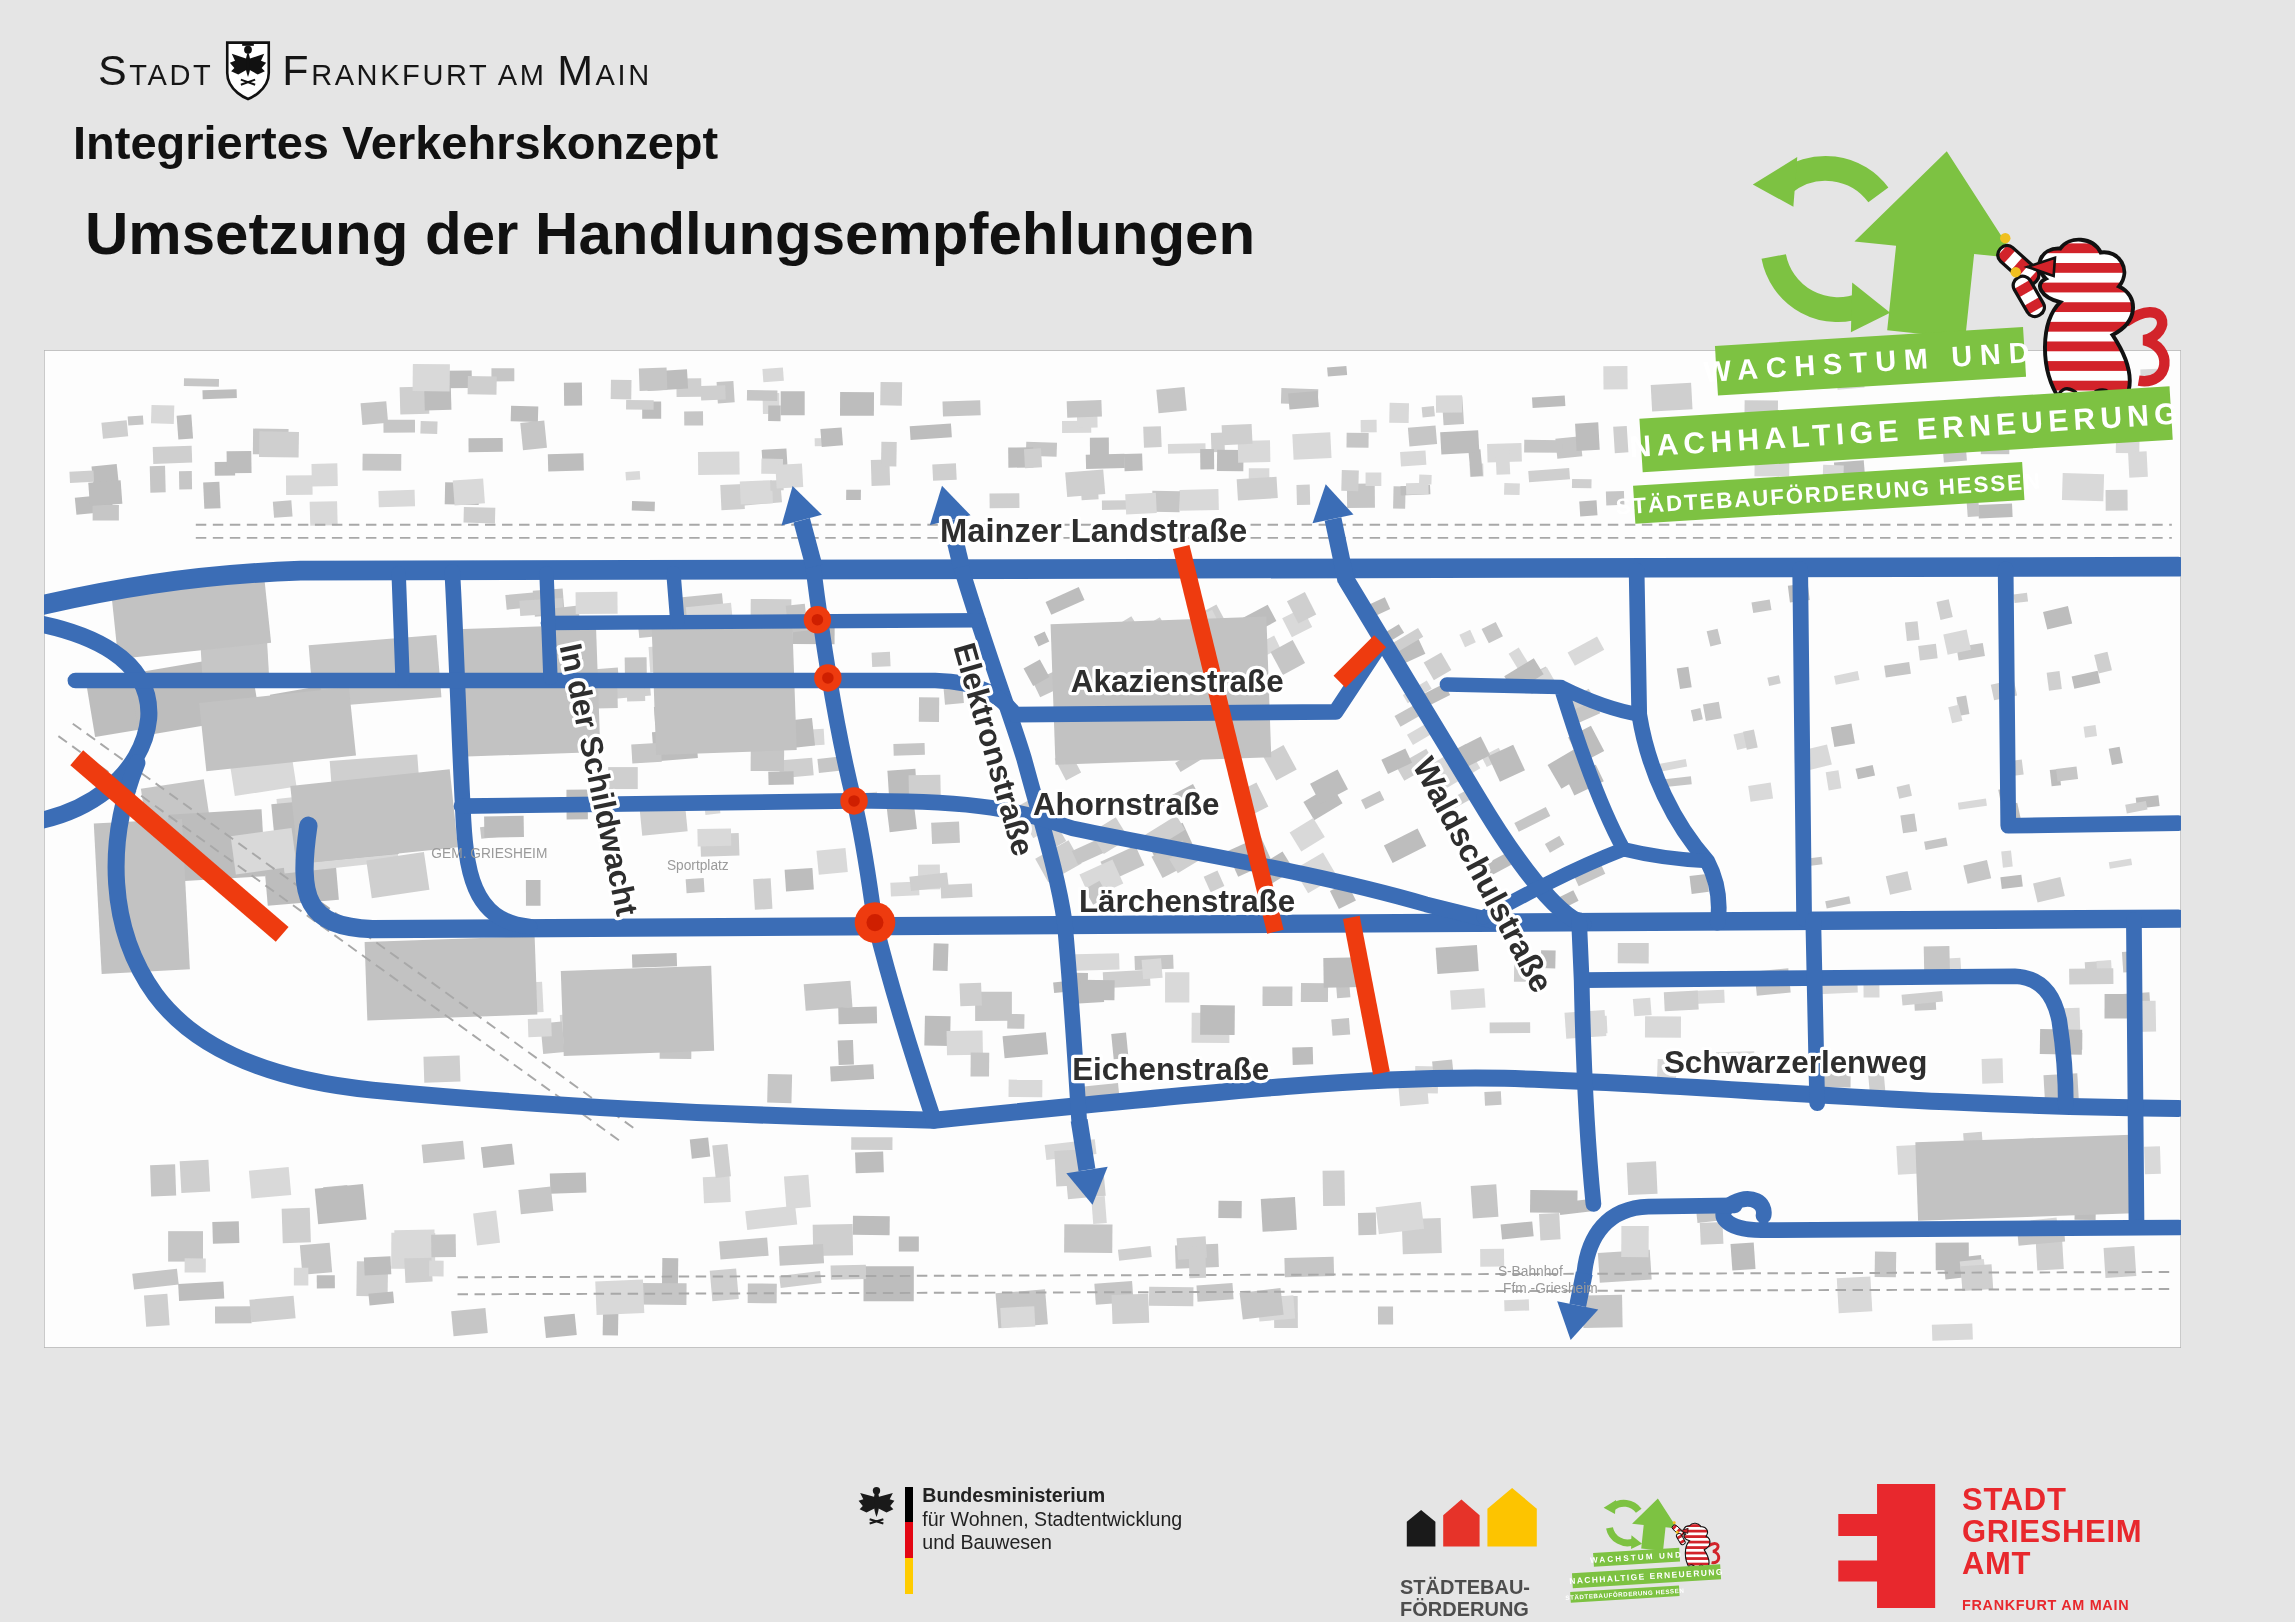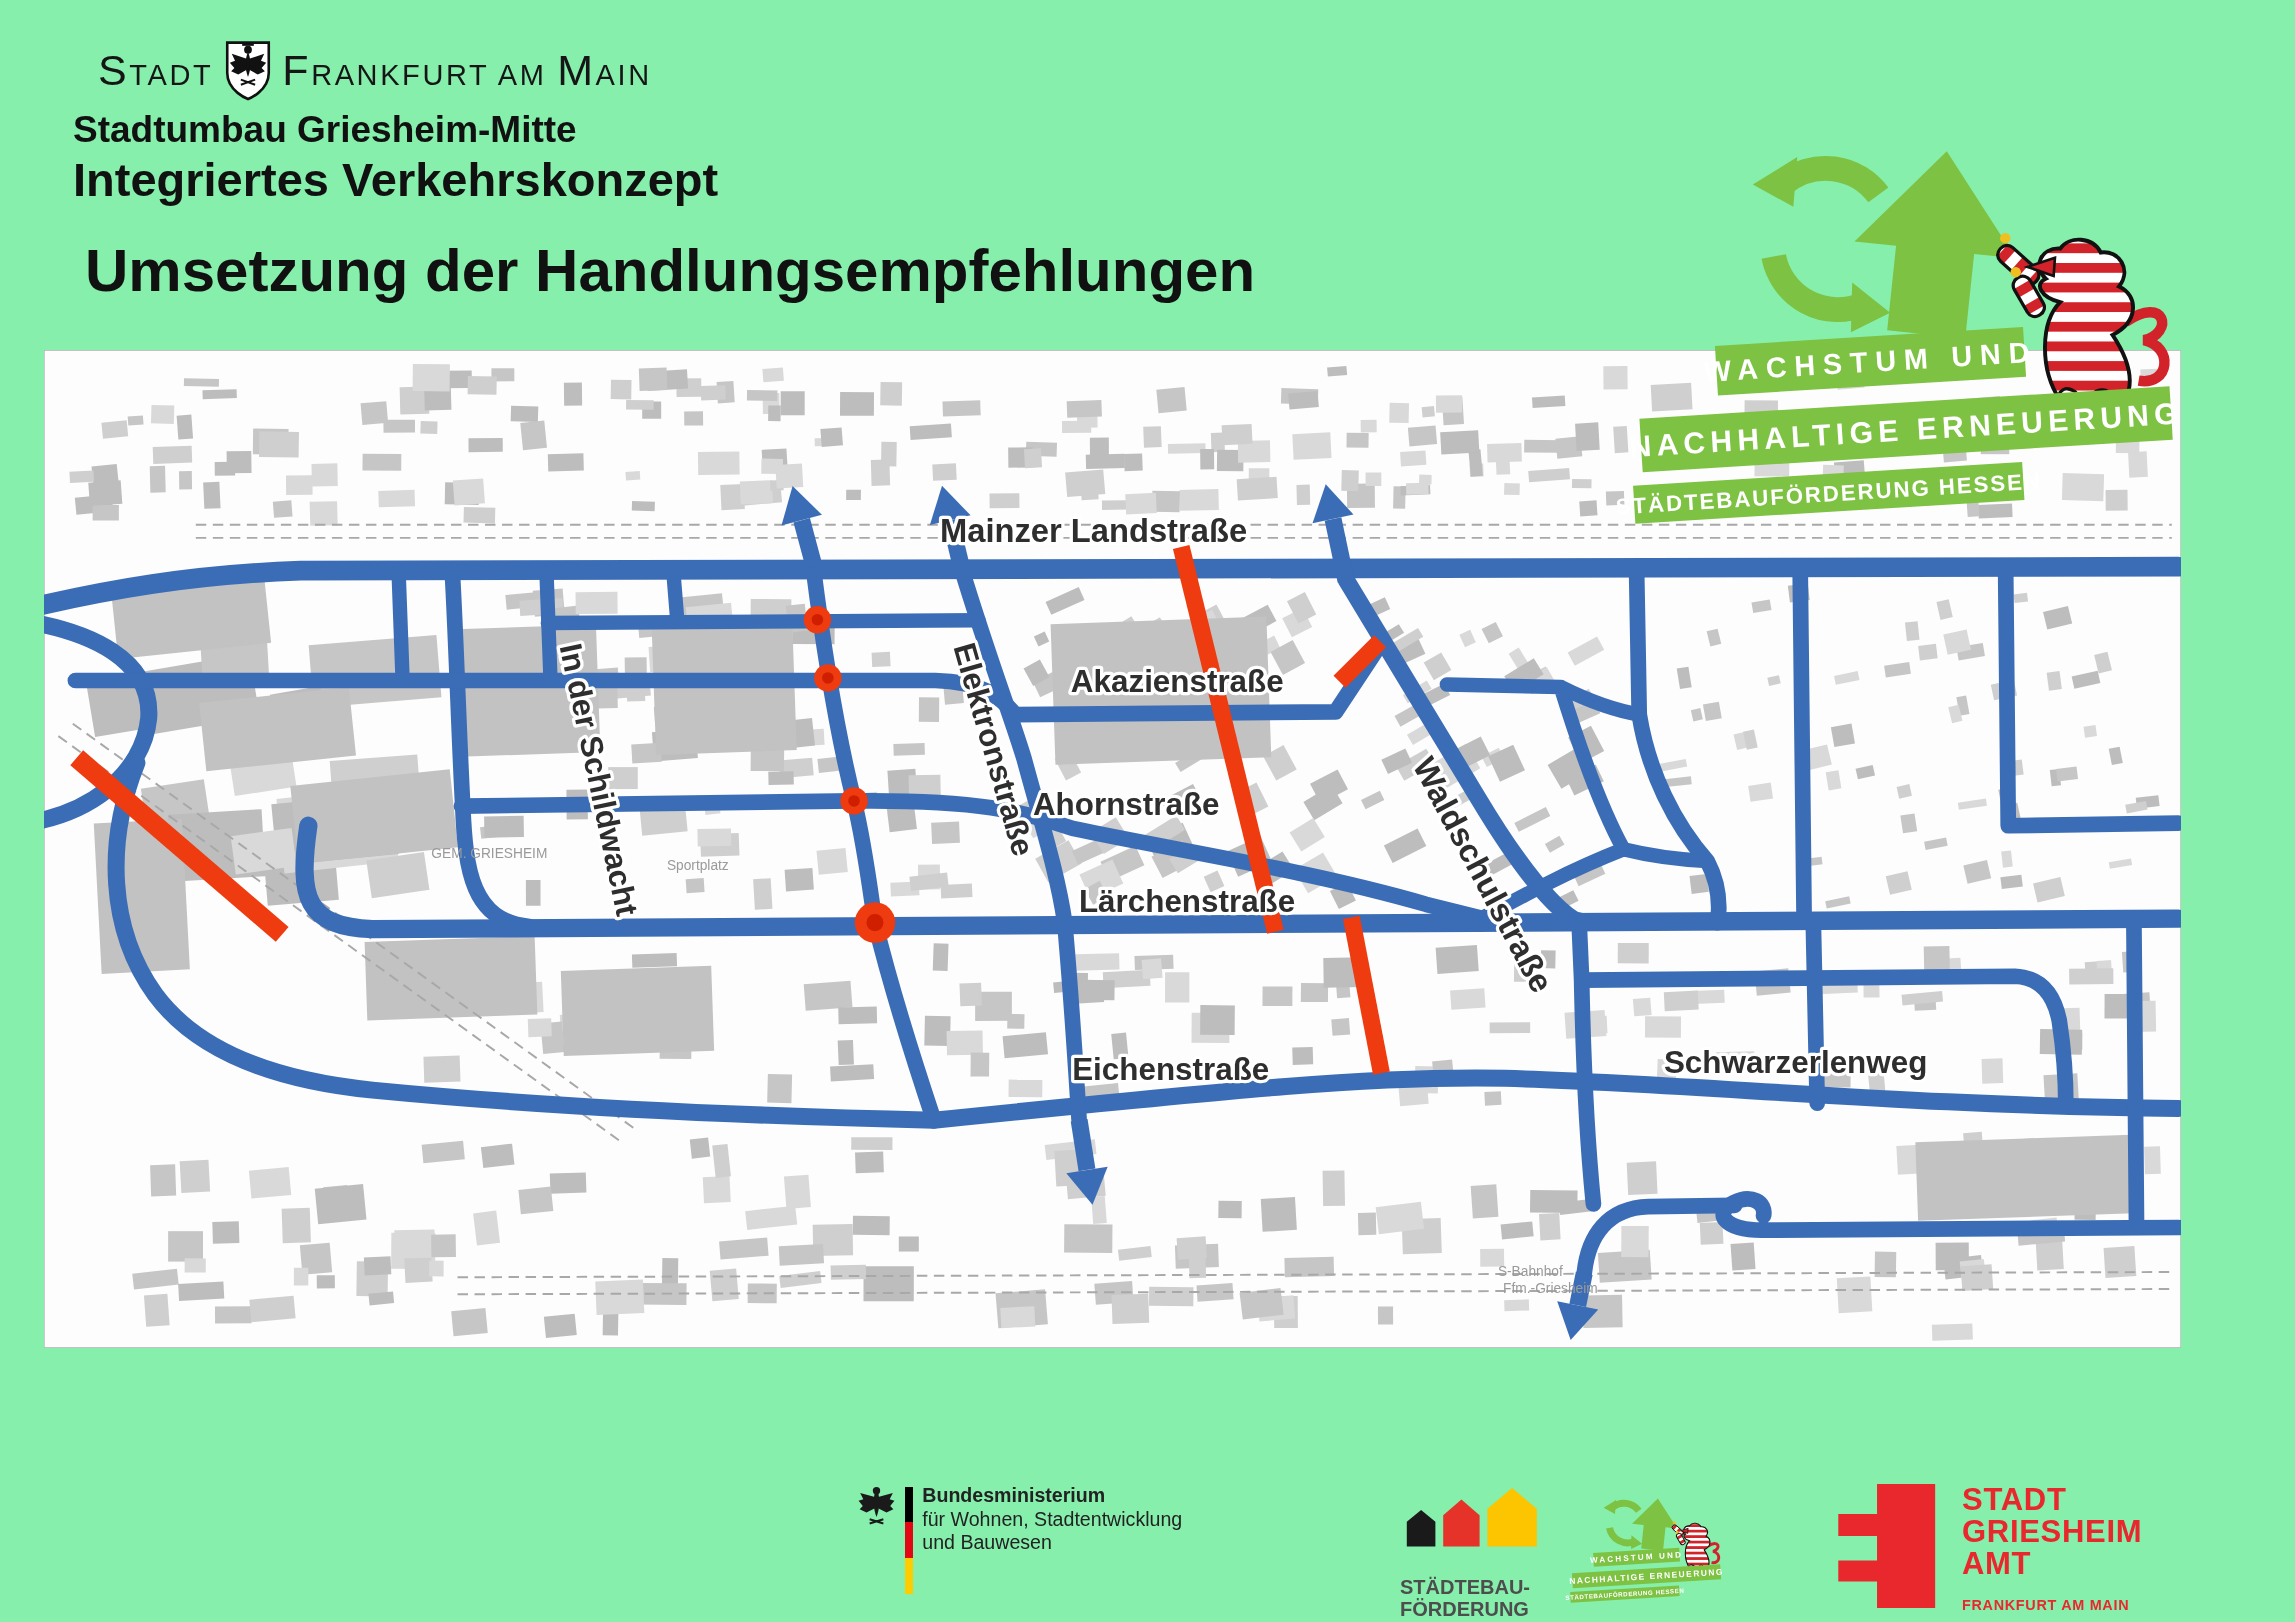--- a/index.html
+++ b/index.html
@@ -3,7 +3,7 @@
 <meta charset="utf-8">
 <style>
   html,body{margin:0;padding:0;background:#fff;}
-  .sheet{position:relative;width:2295px;height:1622px;background:#86efac;overflow:hidden;
+  .sheet{position:relative;width:2295px;height:1622px;background:#e5e5e5;overflow:hidden;
          font-family:"Liberation Sans",sans-serif;color:#111;}
   .abs{position:absolute;}
   

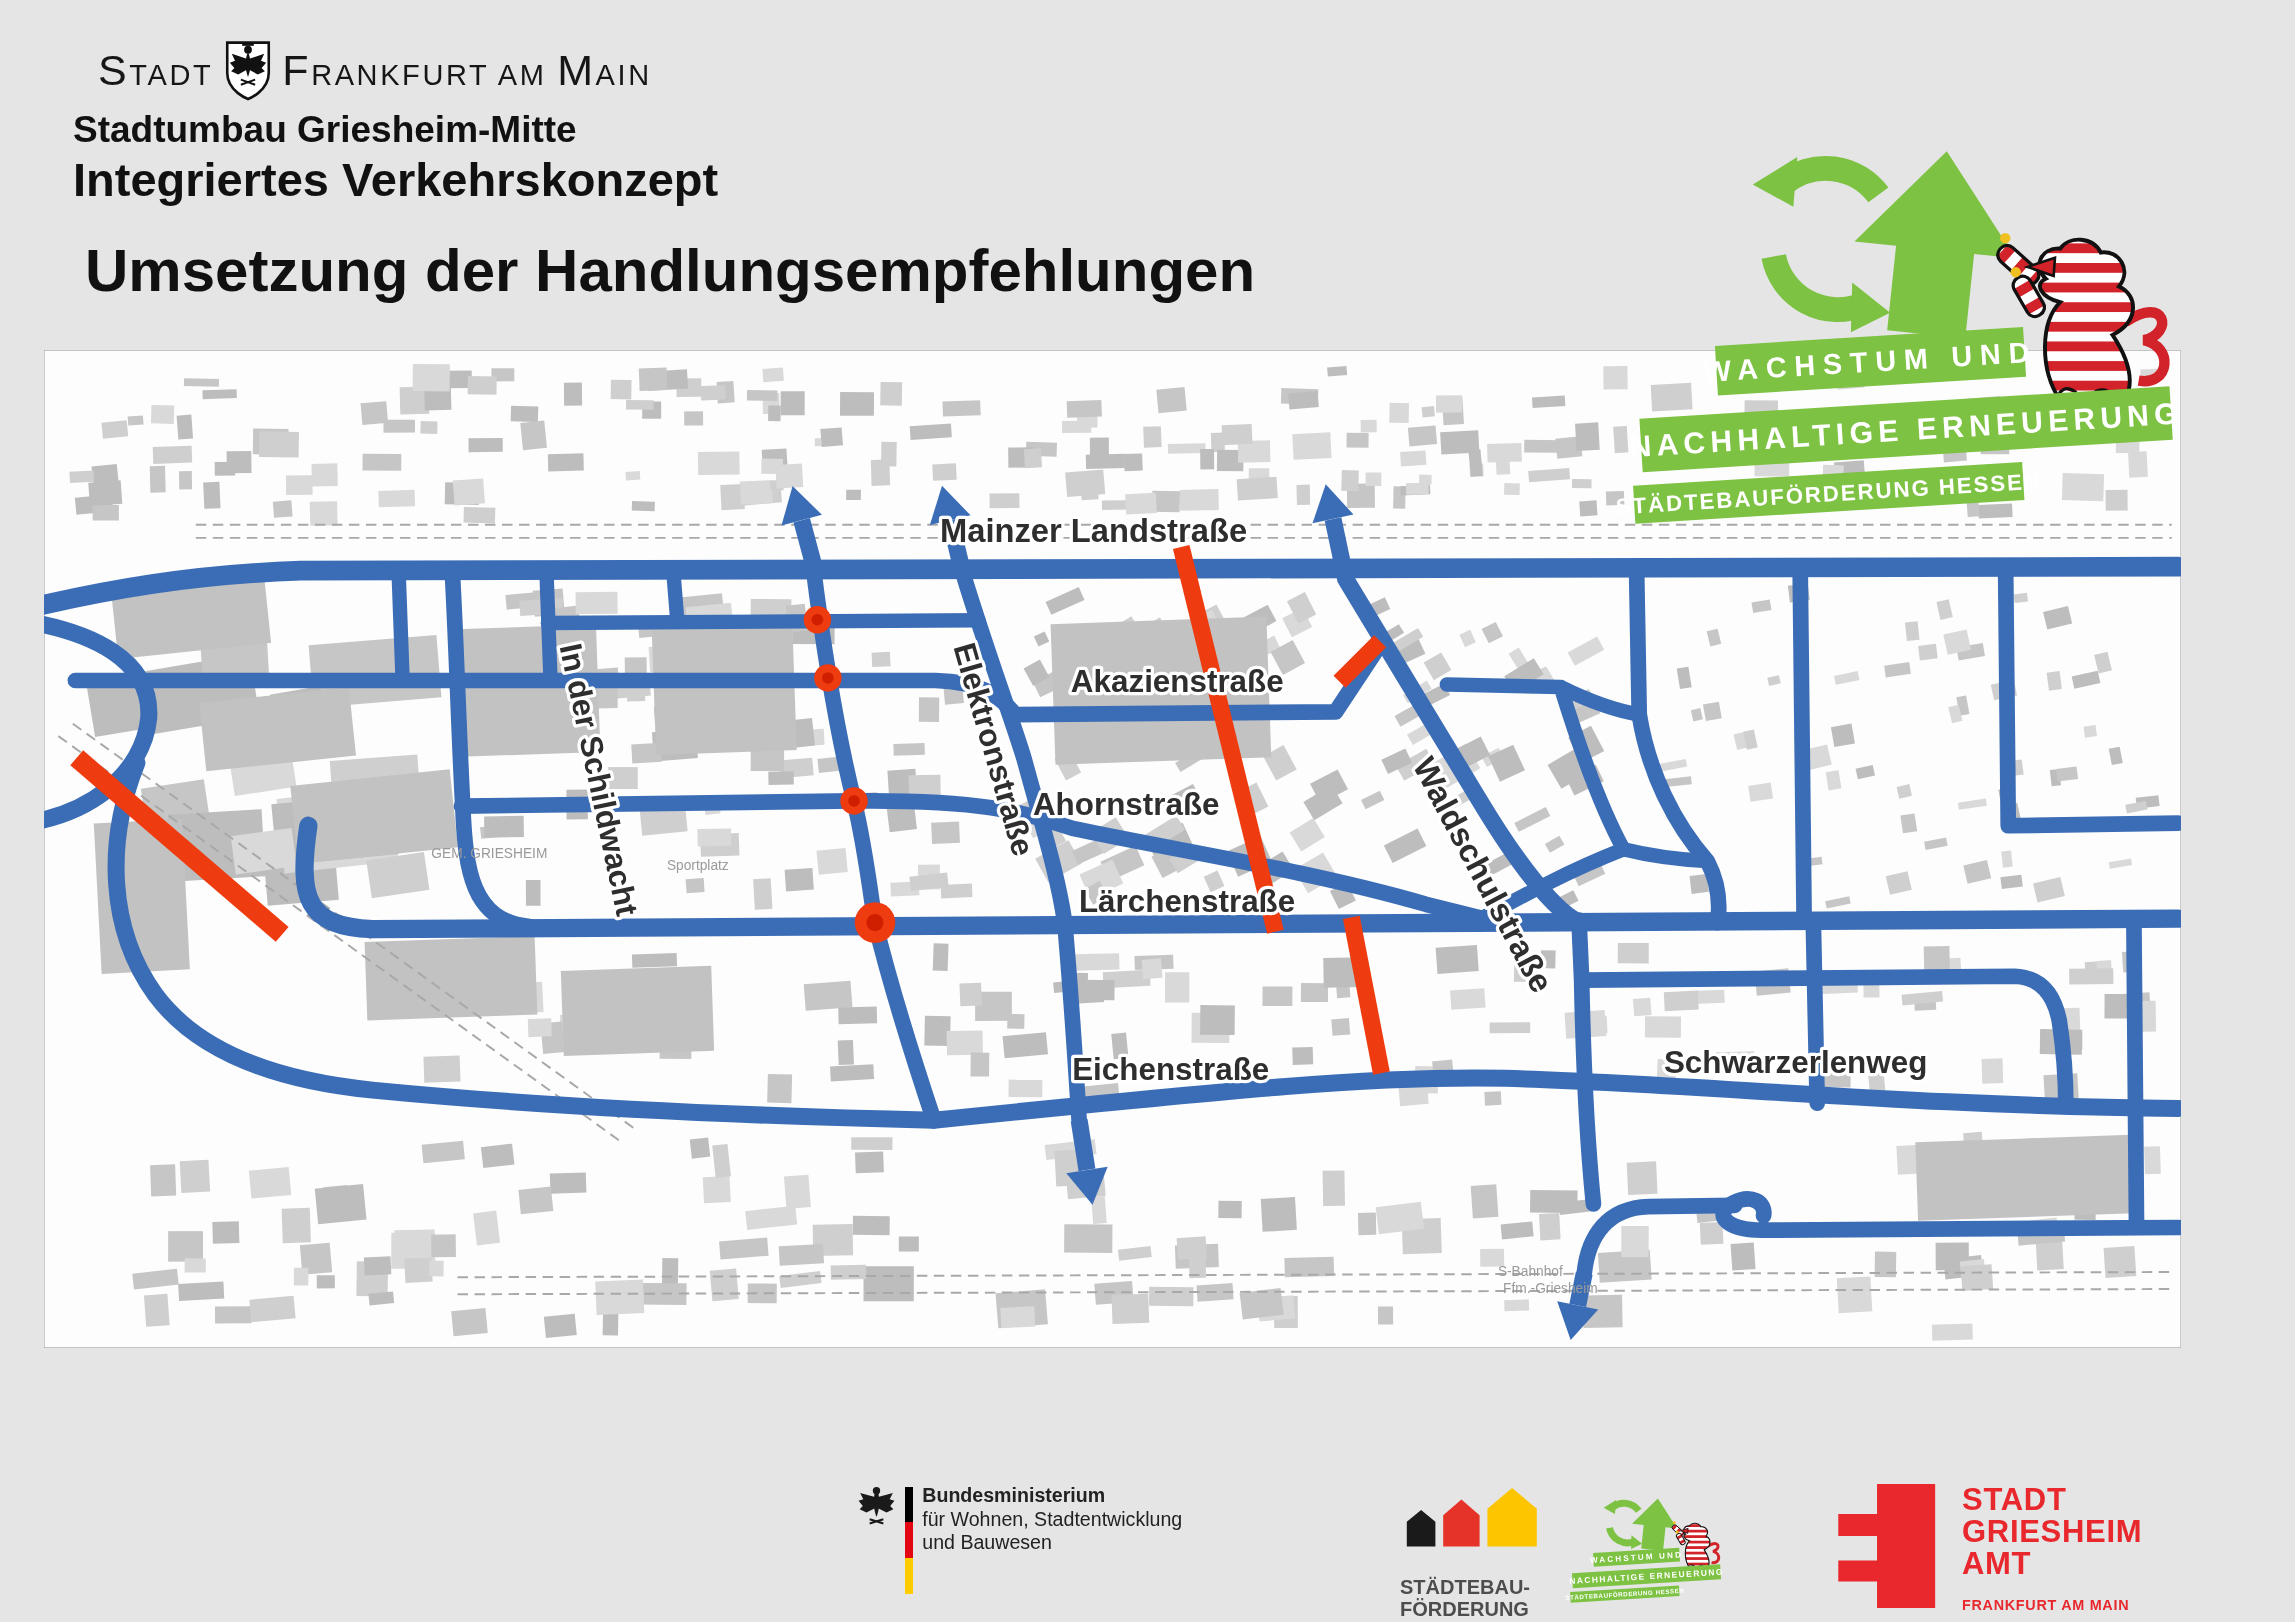--- a/index.html
+++ b/index.html
@@ -55,7 +55,6 @@
   </div>
 
   <div class="abs headlines">
-    <div class="h-sub">Stadtumbau Griesheim-Mitte</div>
     <div class="h-main">Integriertes Verkehrskonzept</div>
     <div class="h-main2">Umsetzung der Handlungsempfehlungen</div>
   </div>

